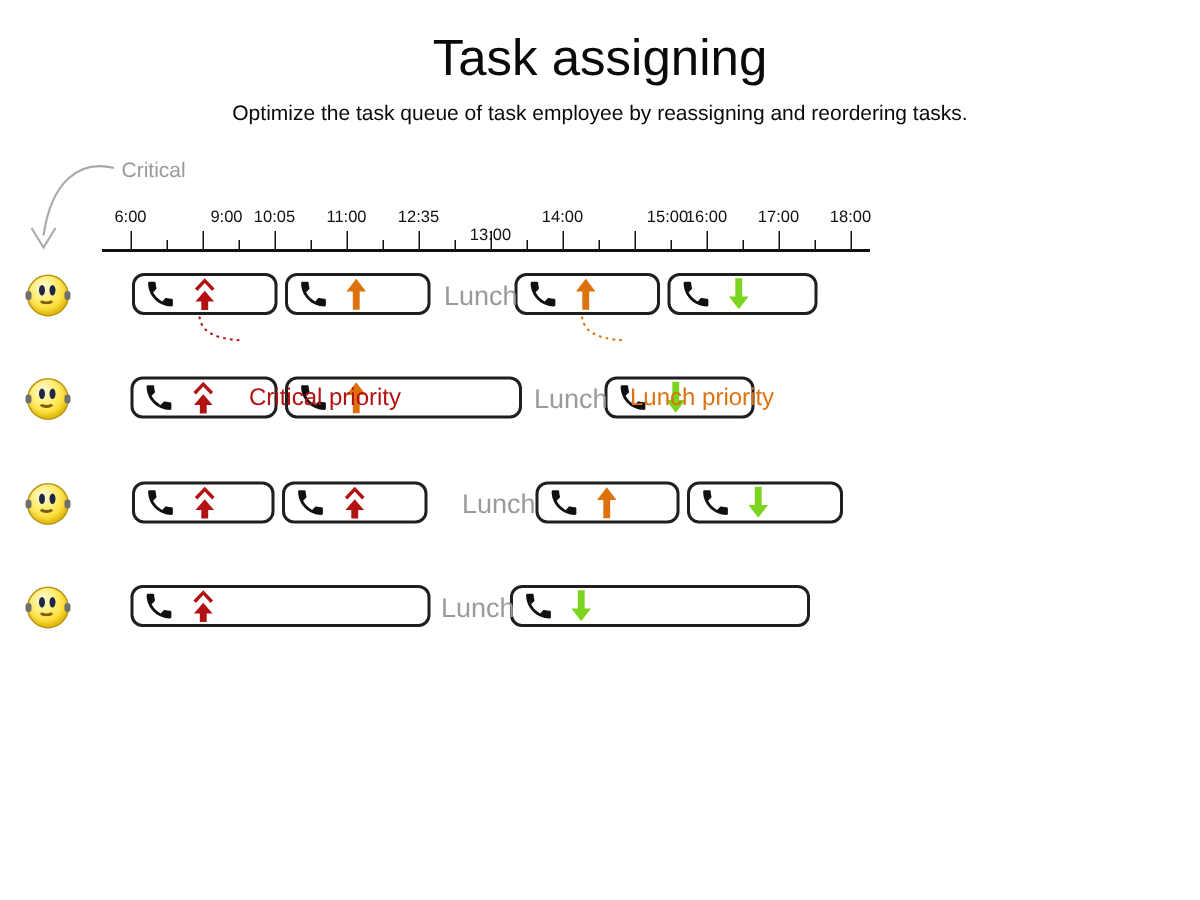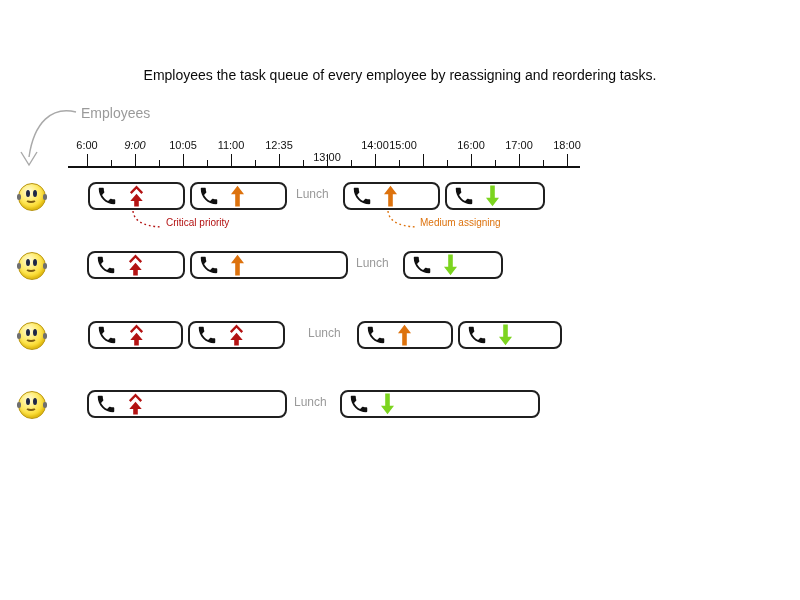--- a/index.html
+++ b/index.html
@@ -41,6 +41,7 @@
 <body>
 
 <div class="stage">
+  <div class="abs page-title">Task assigning</div>
   <div class="abs page-subtitle">Employees the task queue of every employee by reassigning and reordering tasks.</div>
 
   <div class="abs employees-label">Employees</div>

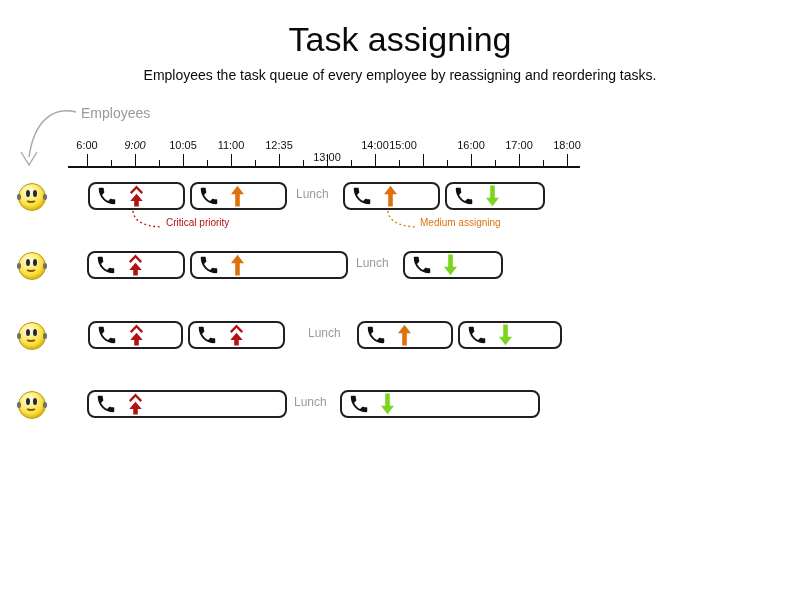--- a/index.html
+++ b/index.html
@@ -42,7 +42,7 @@
 
 <div class="stage">
   <div class="abs page-title">Task assigning</div>
-  <div class="abs page-subtitle">Employees the task queue of every employee by reassigning and reordering tasks.</div>
+  <div class="abs page-subtitle">Optimize the task queue of task employee by reassigning and reordering tasks.</div>
 
   <div class="abs employees-label">Employees</div>
 

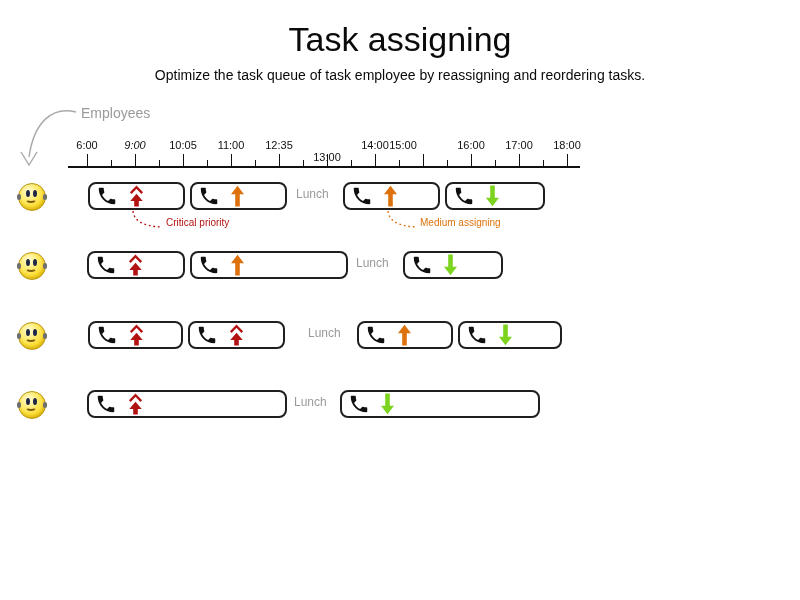--- a/index.html
+++ b/index.html
@@ -44,7 +44,7 @@
   <div class="abs page-title">Task assigning</div>
   <div class="abs page-subtitle">Optimize the task queue of task employee by reassigning and reordering tasks.</div>
 
-  <div class="abs employees-label">Employees</div>
+  <div class="abs employees-label">Critical</div>
 
   <div id="timeline">
       <div class="tl-label" style="left: 70px;">6:00</div>

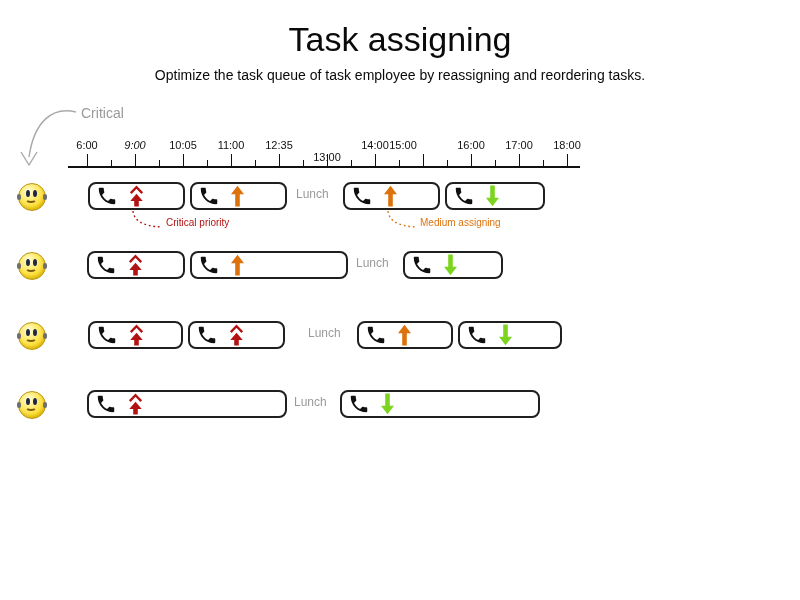--- a/index.html
+++ b/index.html
@@ -50,7 +50,7 @@
       <div class="tl-label" style="left: 70px;">6:00</div>
       <div class="tick" style="left: 87px; top: 154px; height: 13px;"></div>
       <div class="tick" style="left: 111px; top: 160px; height: 7px;"></div>
-      <div class="tl-label" style="left: 118px; font-style: italic;">9:00</div>
+      <div class="tl-label" style="left: 134px;">9:00</div>
       <div class="tick" style="left: 135px; top: 154px; height: 13px;"></div>
       <div class="tick" style="left: 159px; top: 160px; height: 7px;"></div>
       <div class="tl-label" style="left: 166px;">10:05</div>

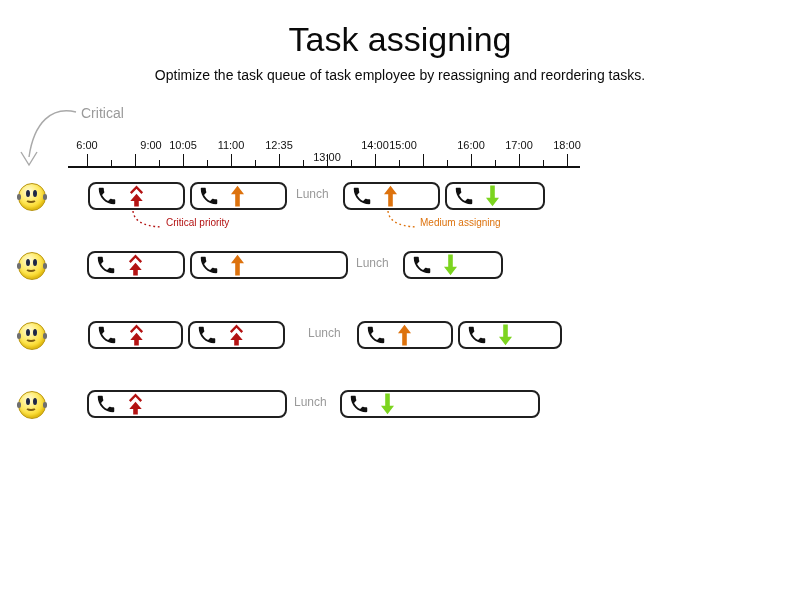--- a/index.html
+++ b/index.html
@@ -68,7 +68,7 @@
       <div class="tl-label" style="left: 358px;">14:00</div>
       <div class="tick" style="left: 375px; top: 154px; height: 13px;"></div>
       <div class="tick" style="left: 399px; top: 160px; height: 7px;"></div>
-      <div class="tl-label" style="left: 386px;">15:00</div>
+      <div class="tl-label" style="left: 428px;">15:00</div>
       <div class="tick" style="left: 423px; top: 154px; height: 13px;"></div>
       <div class="tick" style="left: 447px; top: 160px; height: 7px;"></div>
       <div class="tl-label" style="left: 454px;">16:00</div>

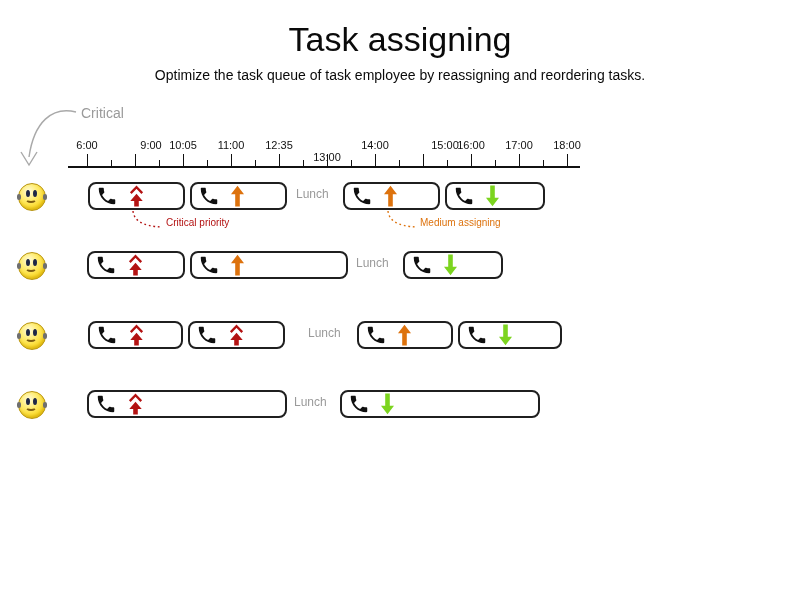--- a/index.html
+++ b/index.html
@@ -19,7 +19,7 @@
   .task-box{position:absolute;height:28px;box-sizing:border-box;background:#fff;
             border:2px solid var(--border);border-radius:8px;
             display:flex;align-items:center;padding-left:6px;gap:10px;}
-  .lunch-label{position:absolute;font-size:12px;color:var(--muted);}
+  .lunch-label{position:absolute;font-size:18px;color:var(--muted);}
 
   .smiley{position:absolute;width:26px;height:26px;border-radius:50%;
           background:radial-gradient(circle at 38% 30%, #fffbe0 0%, #ffee7a 32%, #fcd920 72%, #eec311 100%);

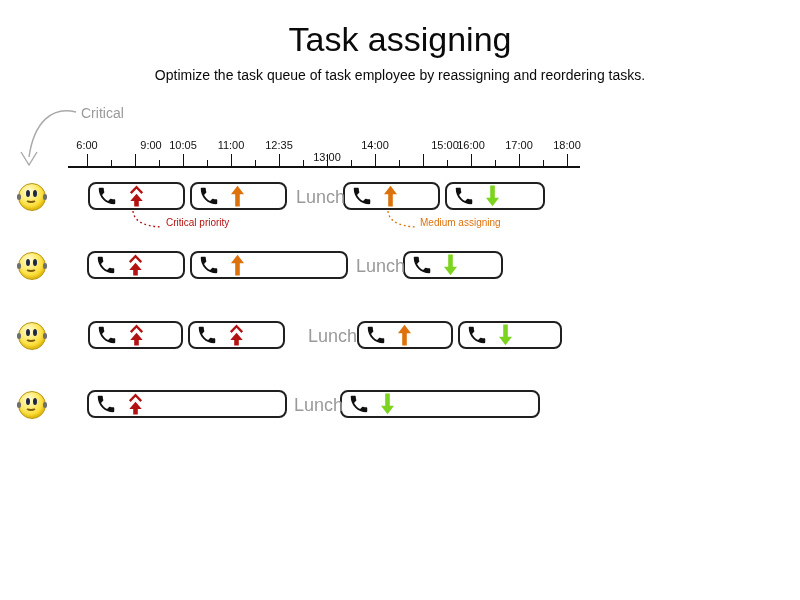--- a/index.html
+++ b/index.html
@@ -31,7 +31,7 @@
   .smiley .mouth{position:absolute;left:6px;top:10px;width:12px;height:9px;border-radius:50%;
                  border:2px solid transparent;border-bottom:2px solid #7d5c10;box-sizing:border-box;}
 
-  .anno{position:absolute;font-size:10px;}
+  .anno{position:absolute;font-size:16px;margin-top:40px;}
   .critical-label{left:166px;top:217px;color:var(--critical);}
   .medium-label{left:420px;top:217px;color:var(--medium);}
 

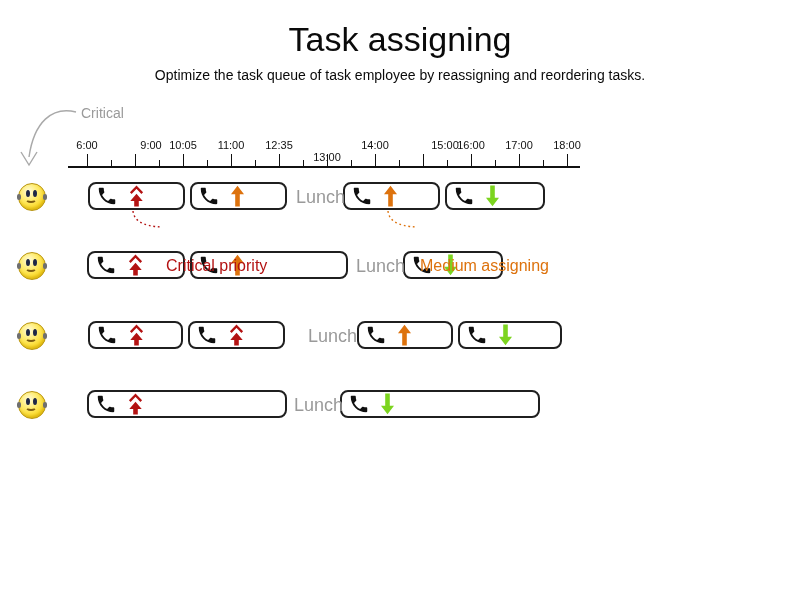--- a/index.html
+++ b/index.html
@@ -234,7 +234,7 @@
     </svg>
 
   <div class="anno critical-label">Critical priority</div>
-  <div class="anno medium-label">Medium assigning</div>
+  <div class="anno medium-label">Lunch priority</div>
 </div>
 
 </body></html>

